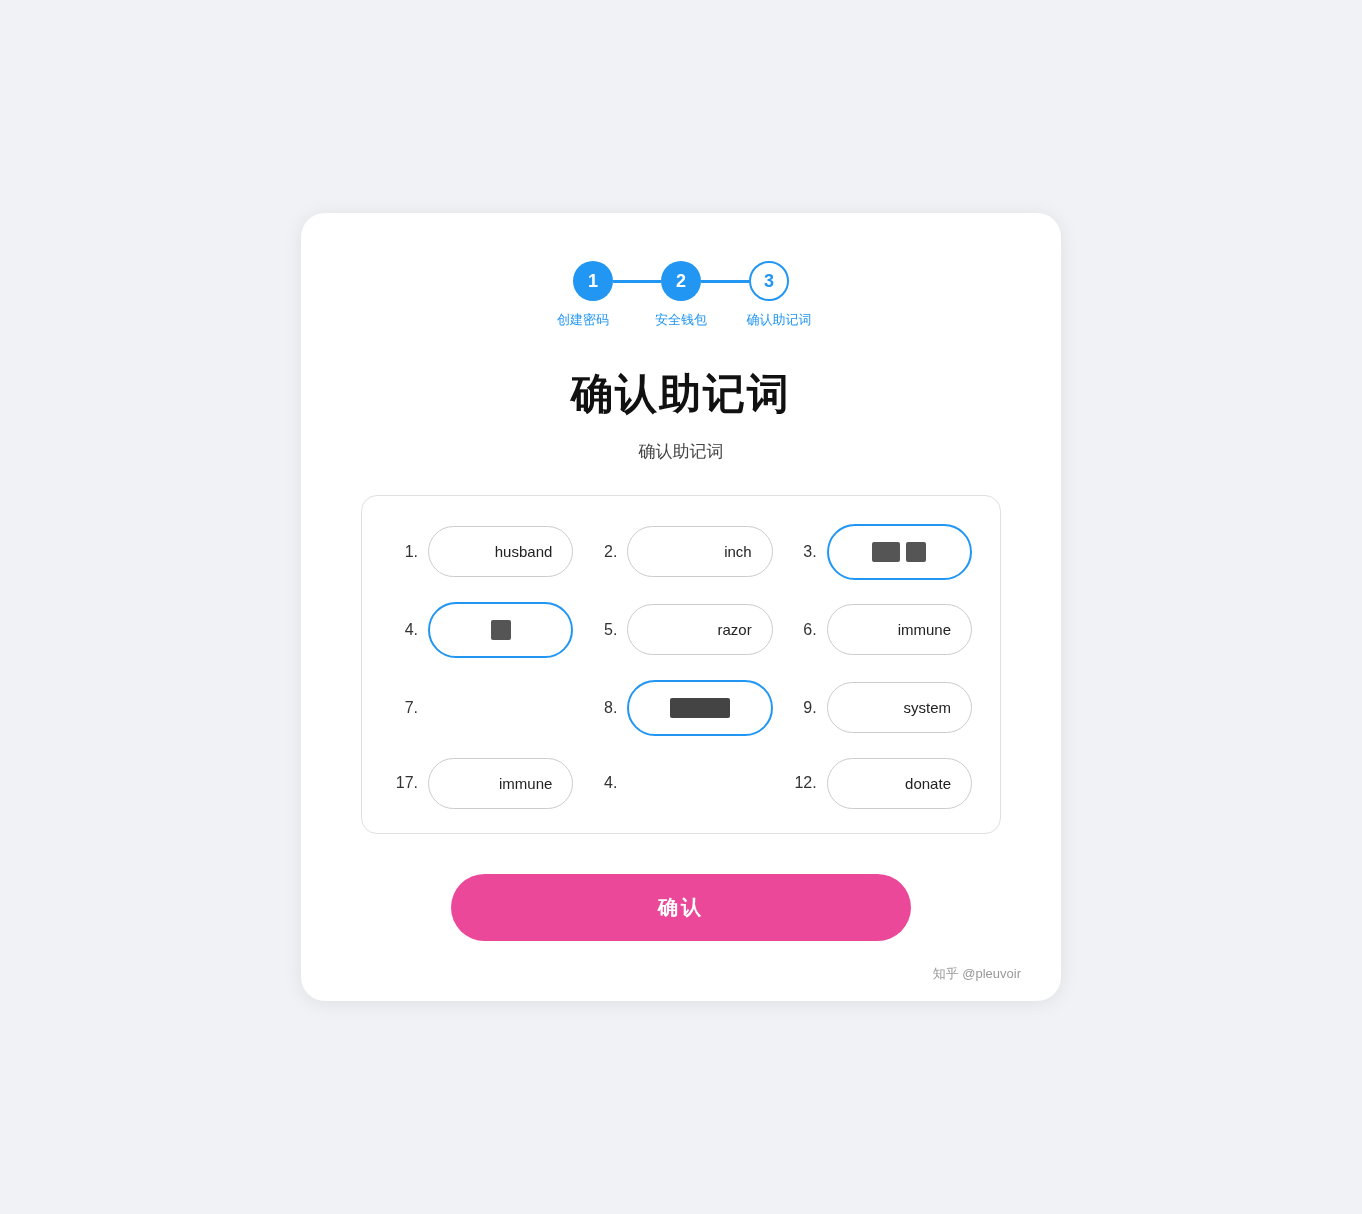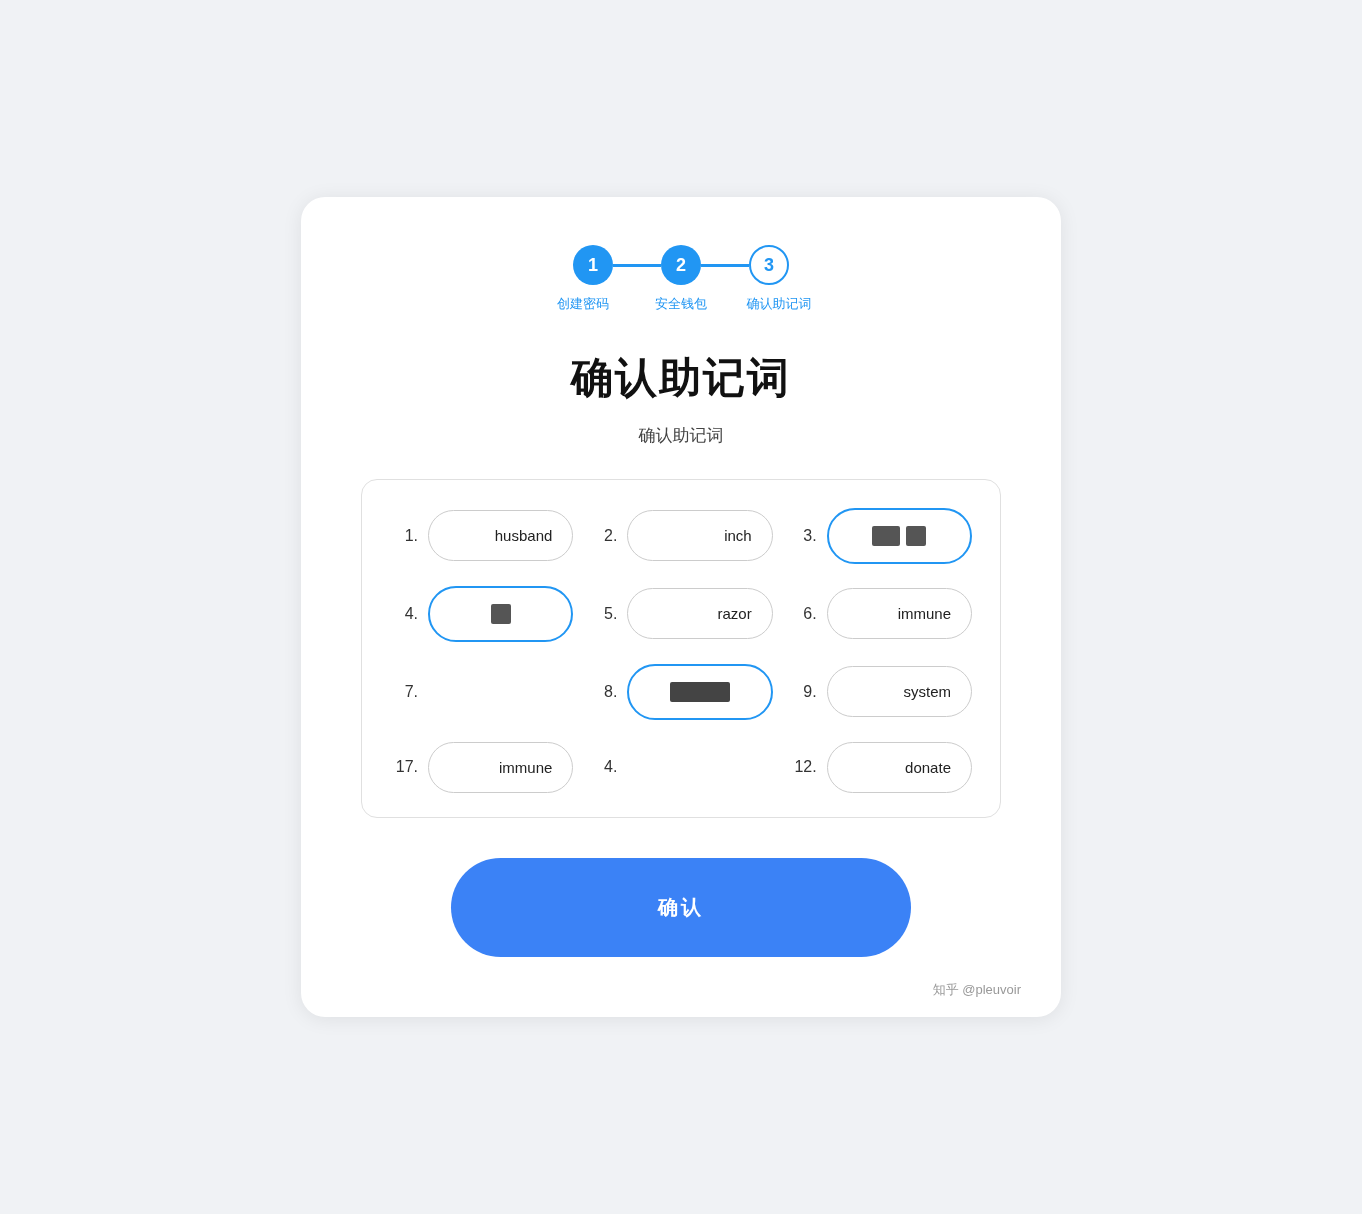--- a/index.html
+++ b/index.html
@@ -184,11 +184,11 @@
       display: block;
       width: 460px;
       margin: 0 auto;
-      background: #3b82f6;
+      background: #ec4899;
       color: #ffffff;
       border: none;
       border-radius: 50px;
-      padding: 36px 0;
+      padding: 20px 0;
       font-size: 20px;
       font-weight: 600;
       cursor: pointer;

